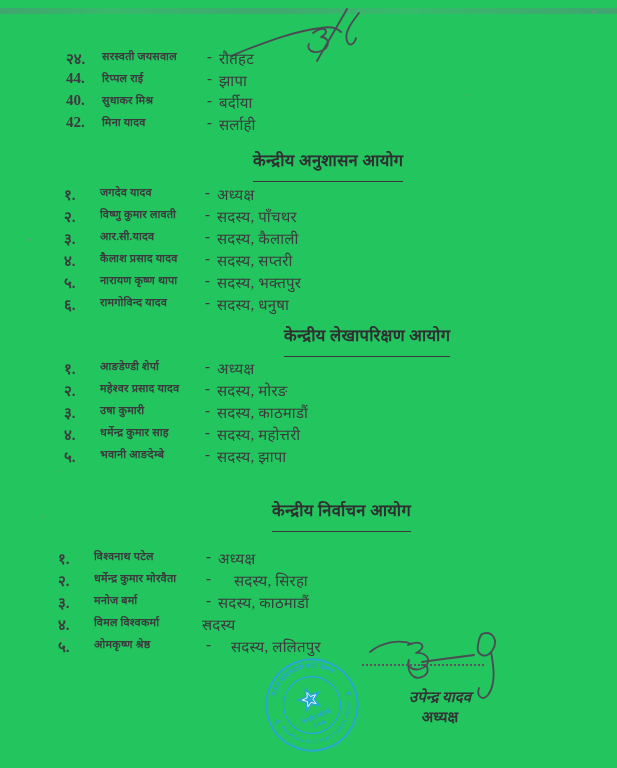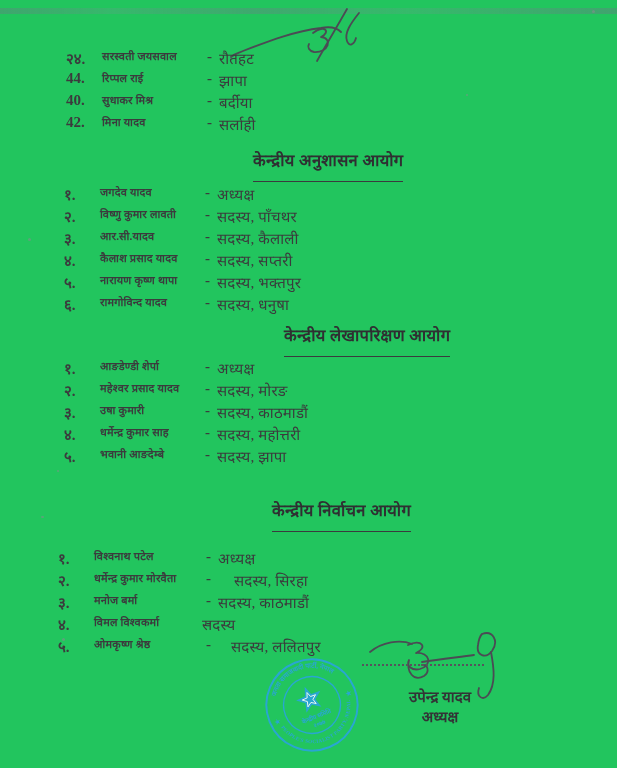--- a/index.html
+++ b/index.html
@@ -41,7 +41,7 @@
   .ink{stroke:#4b4b54;stroke-width:1.8;fill:none;stroke-linecap:round;stroke-linejoin:round;}
   .sig-wrap{position:absolute;}
   .dotline{position:absolute;border-bottom:2px dotted #55555c;}
-  .sig-name{position:absolute;font-size:15px;font-weight:700;text-align:center;color:#333336;}
+  .sig-name{position:absolute;font-size:15px;font-weight:700;text-align:center;color:#333336;font-style:italic;}
   .sig-title{position:absolute;font-size:15px;font-weight:700;text-align:center;color:#333336;}
 
   

